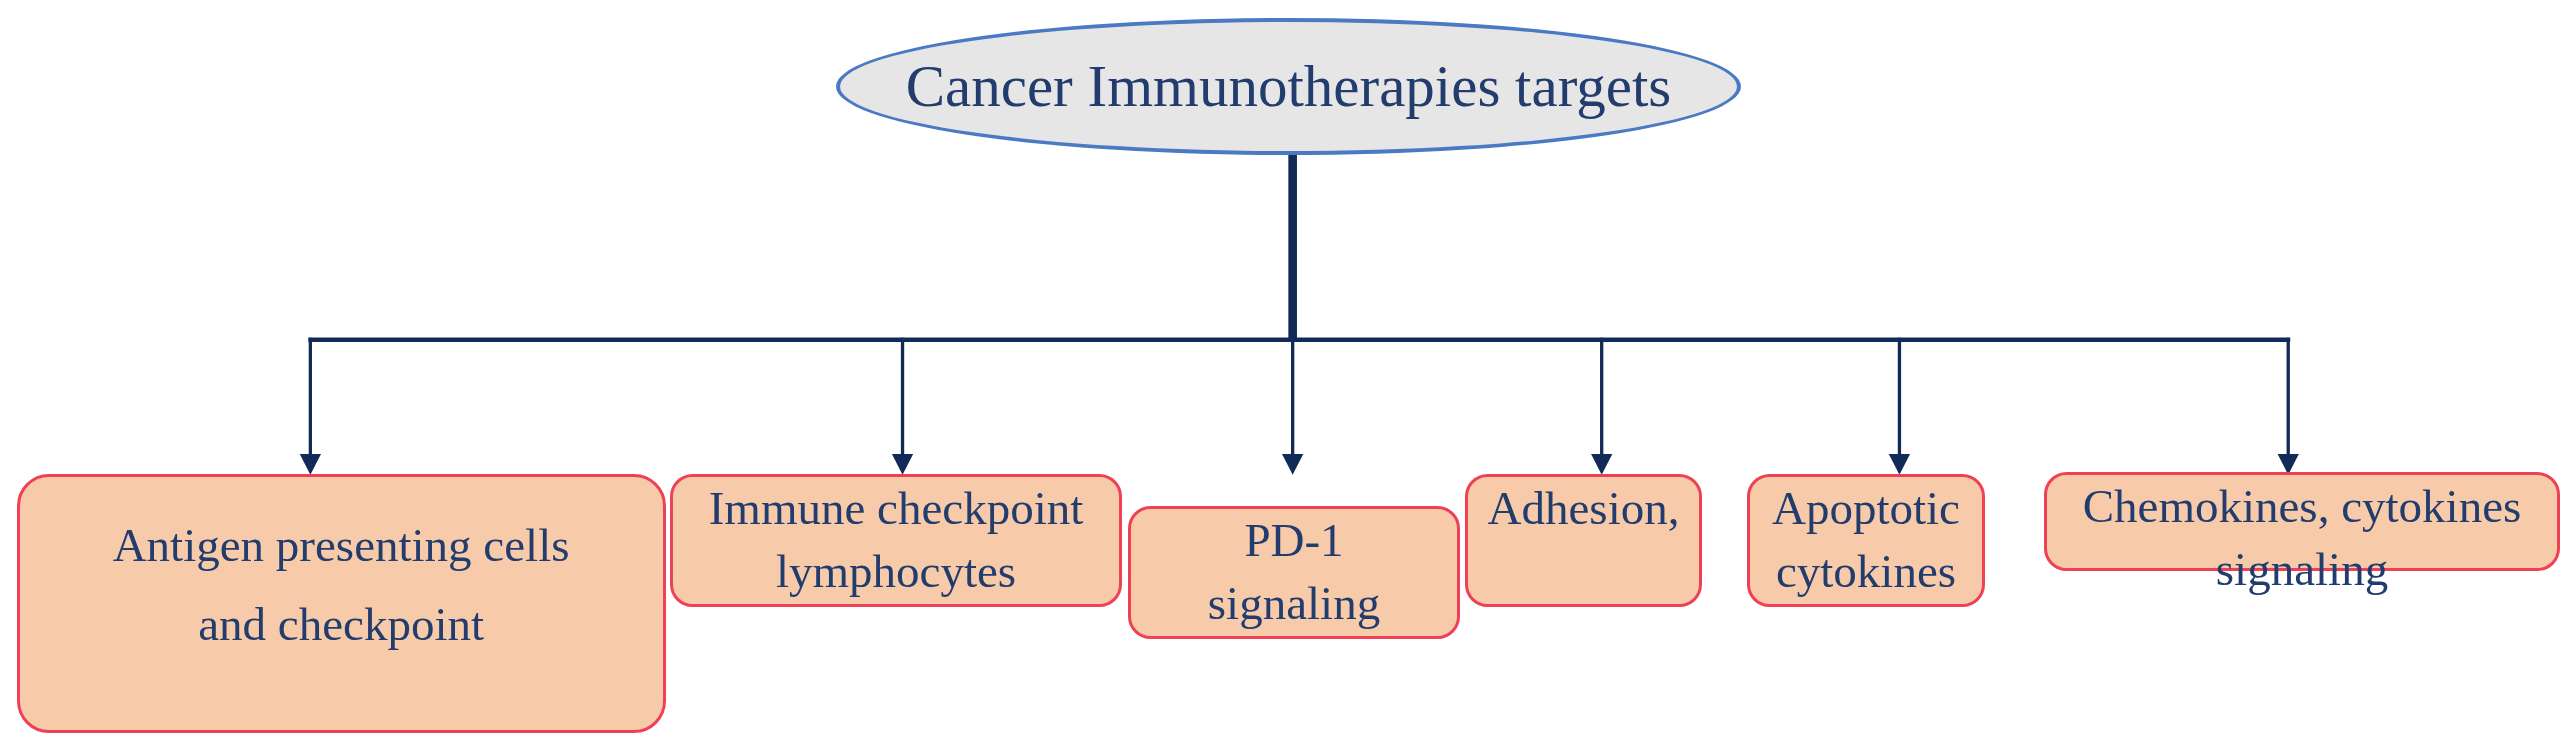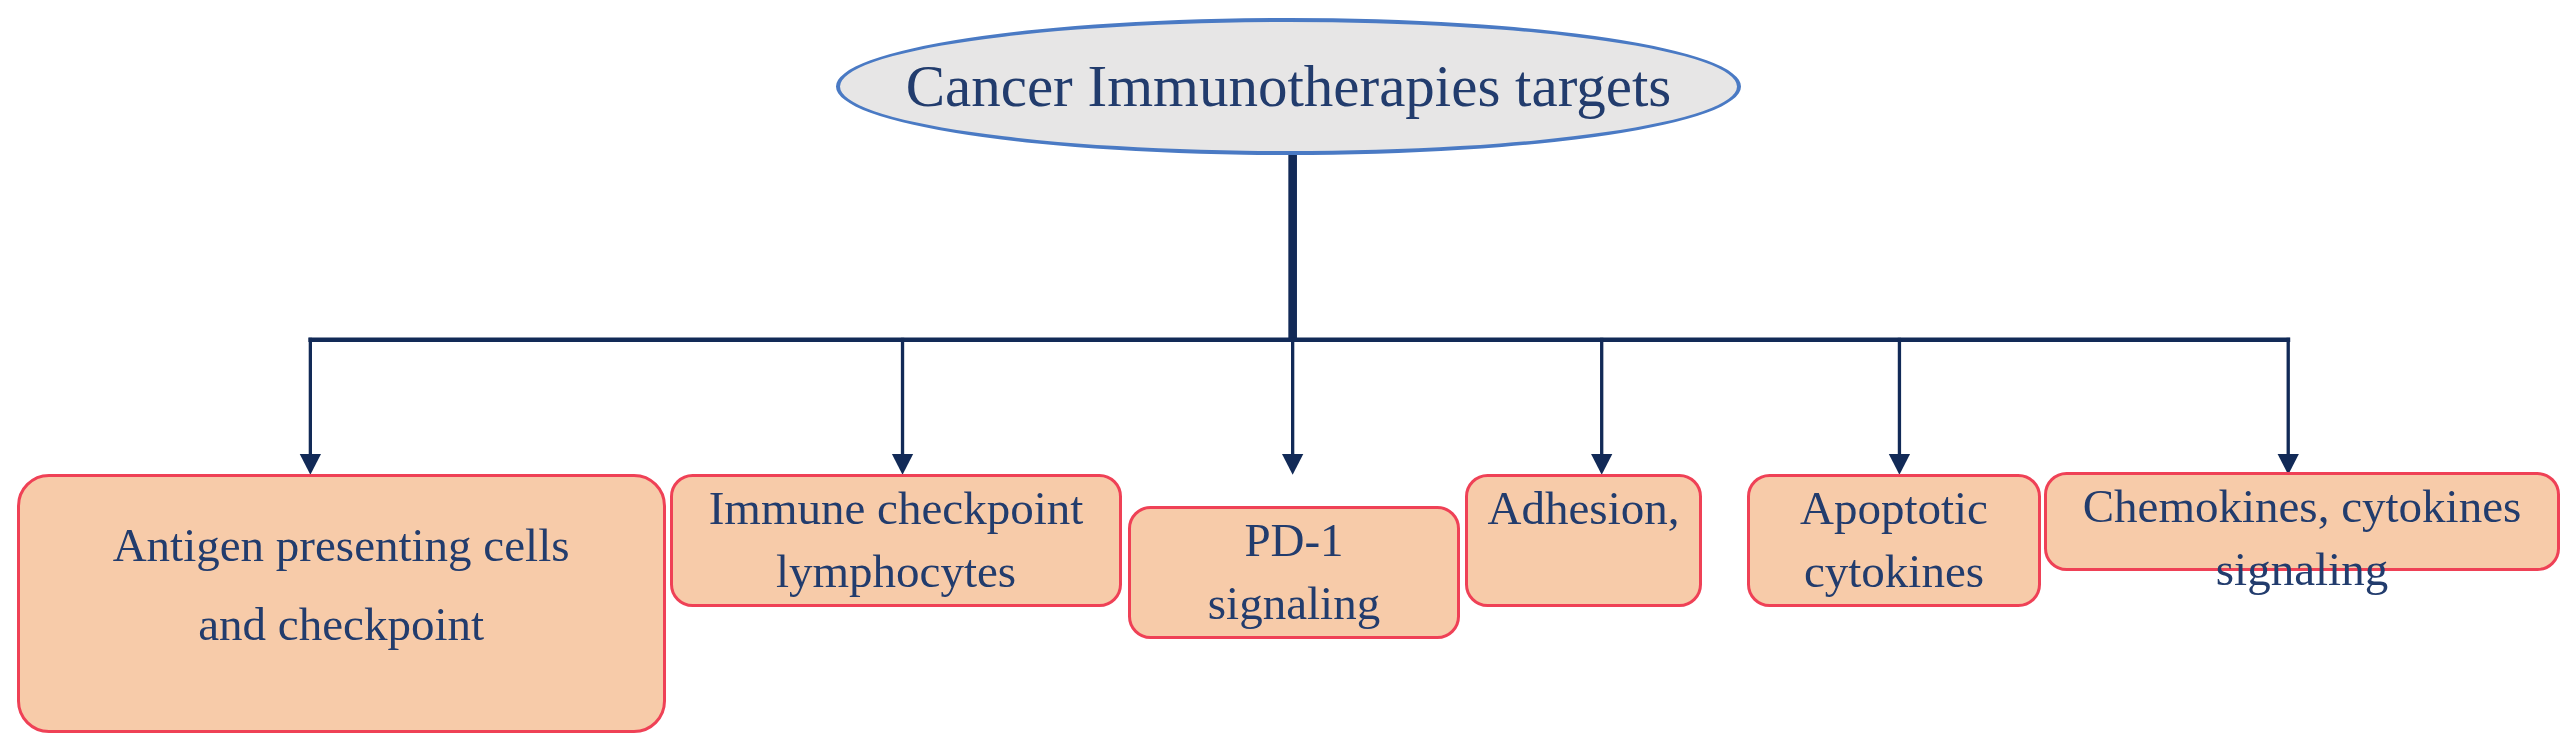--- a/index.html
+++ b/index.html
@@ -111,7 +111,7 @@
     <span>Adhesion,</span>
   </div>
 
-  <div class="node" style="left:1747px; top:474px; width:294px; height:133px;">
+  <div class="node" style="left:1747px; top:474px; width:238px; height:133px;">
     <span>Apoptotic</span>
     <span>cytokines</span>
   </div>

